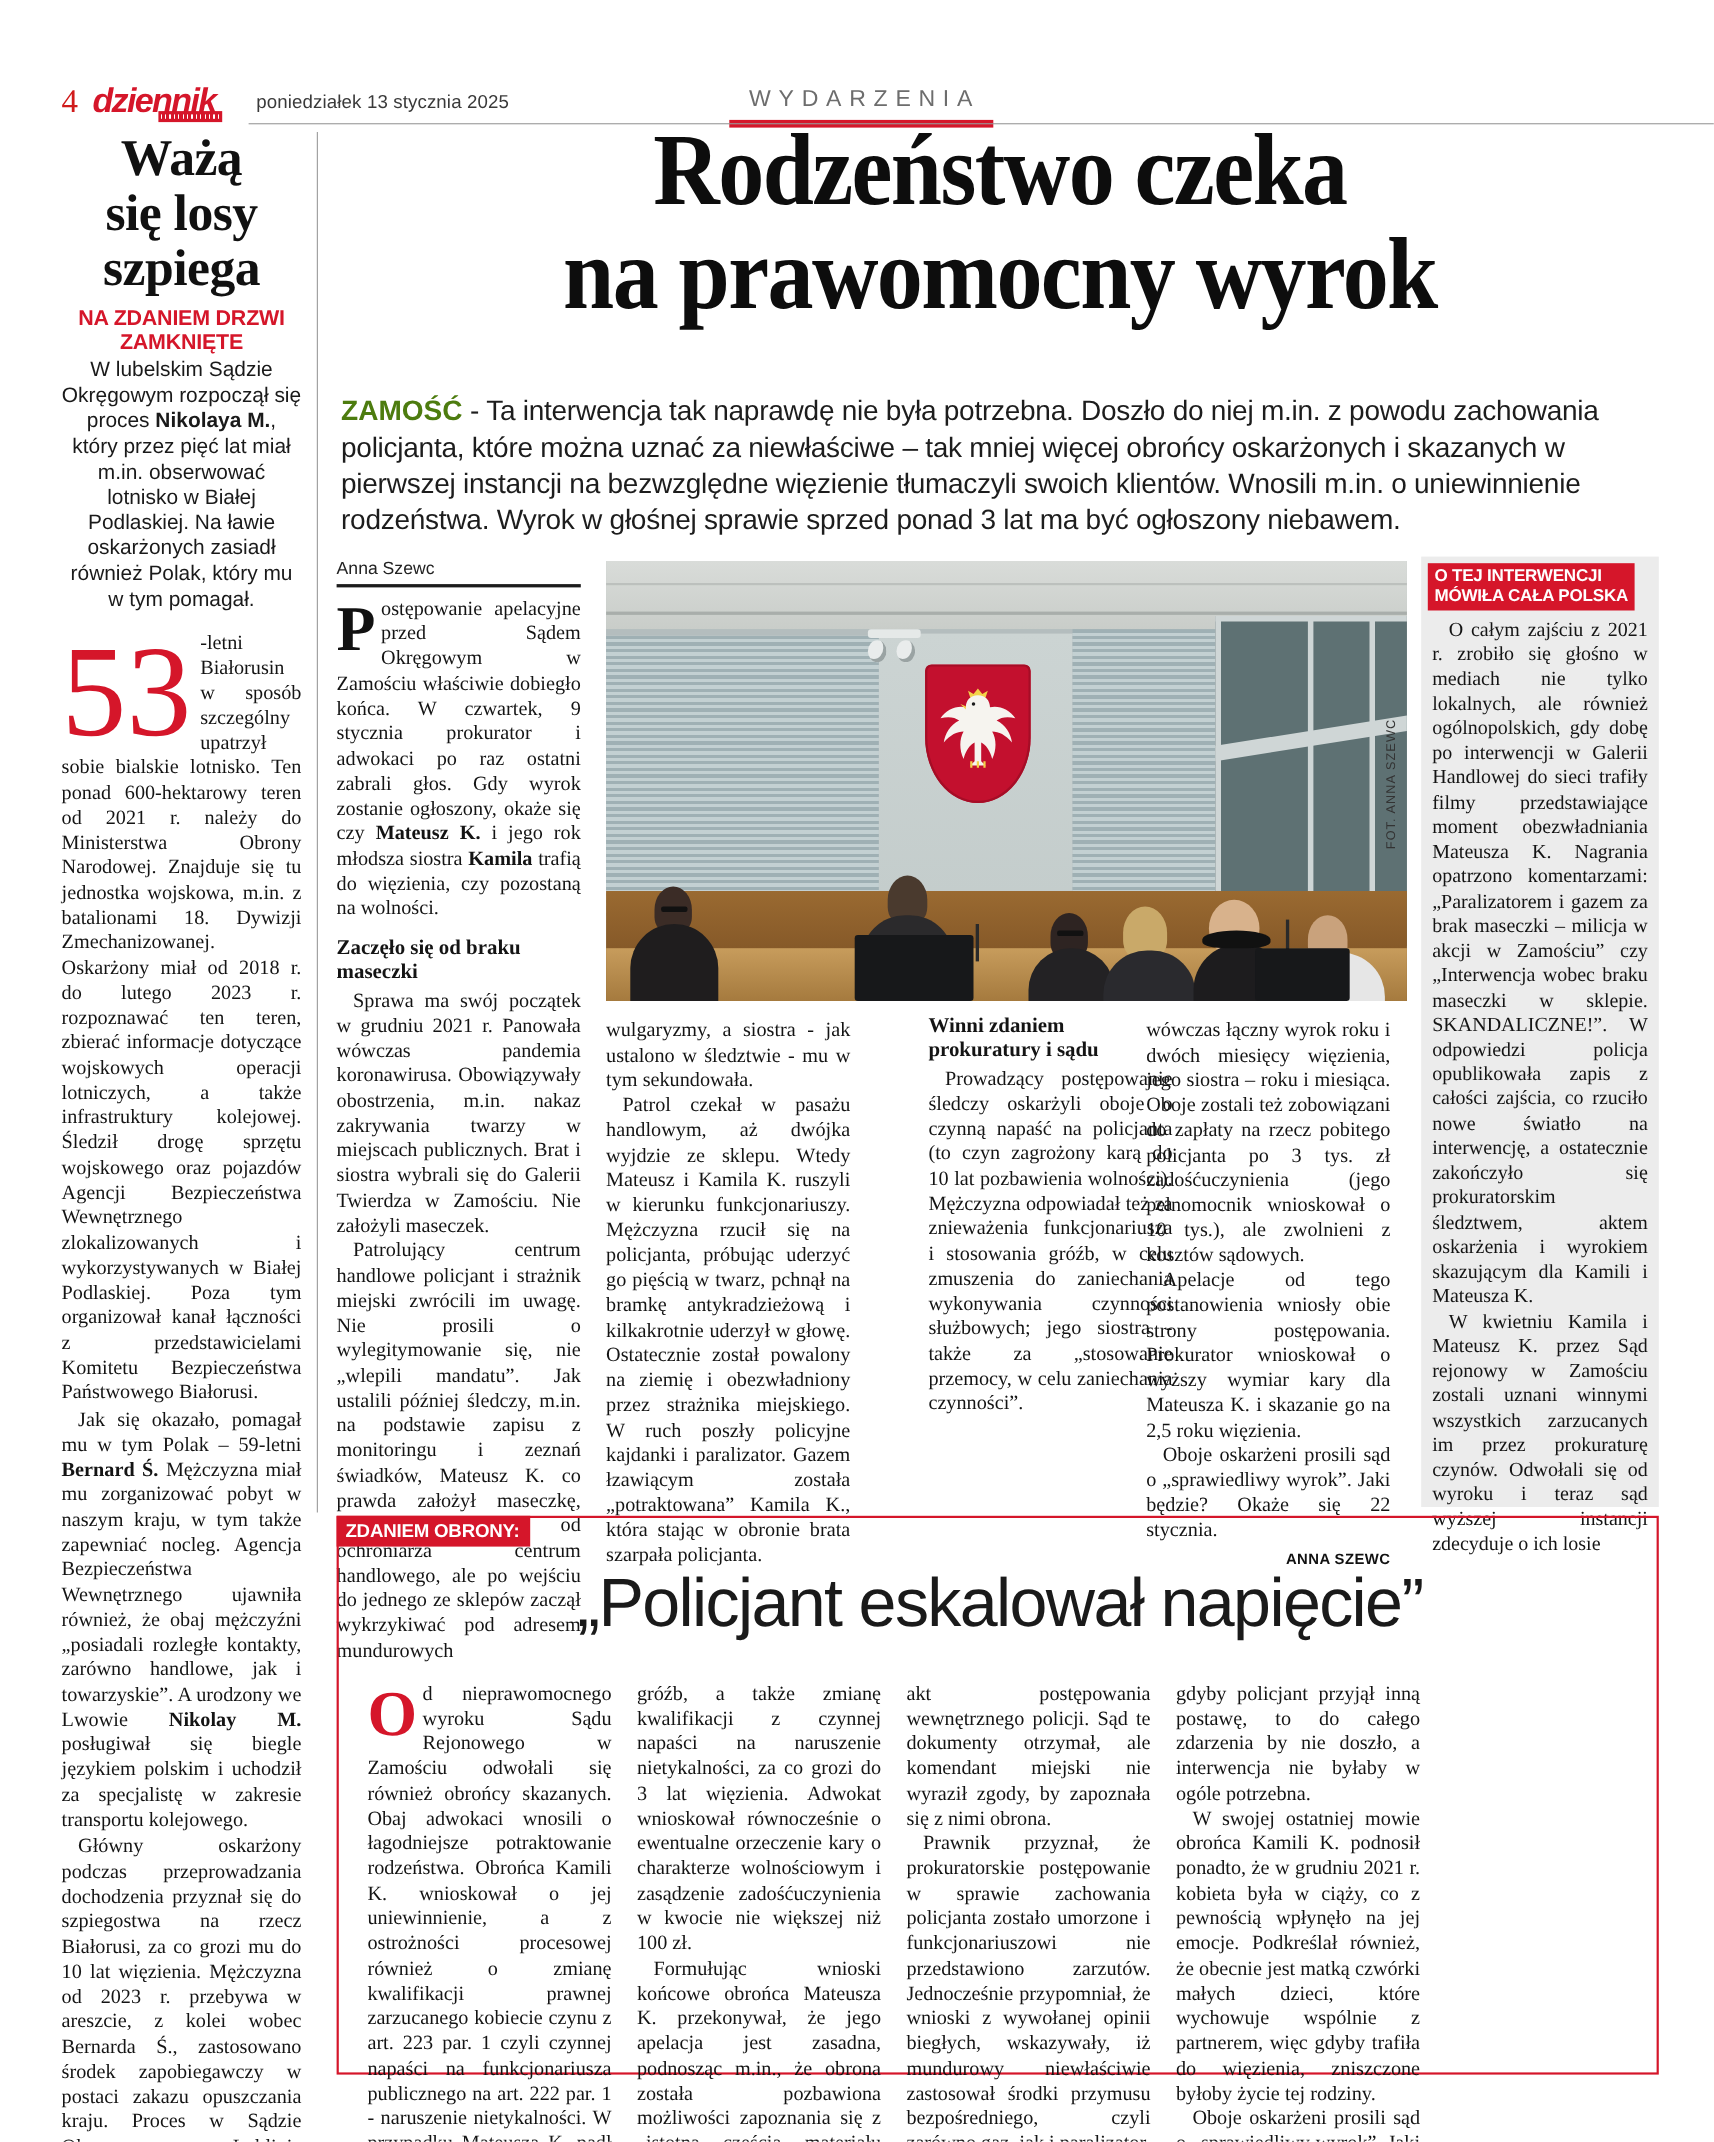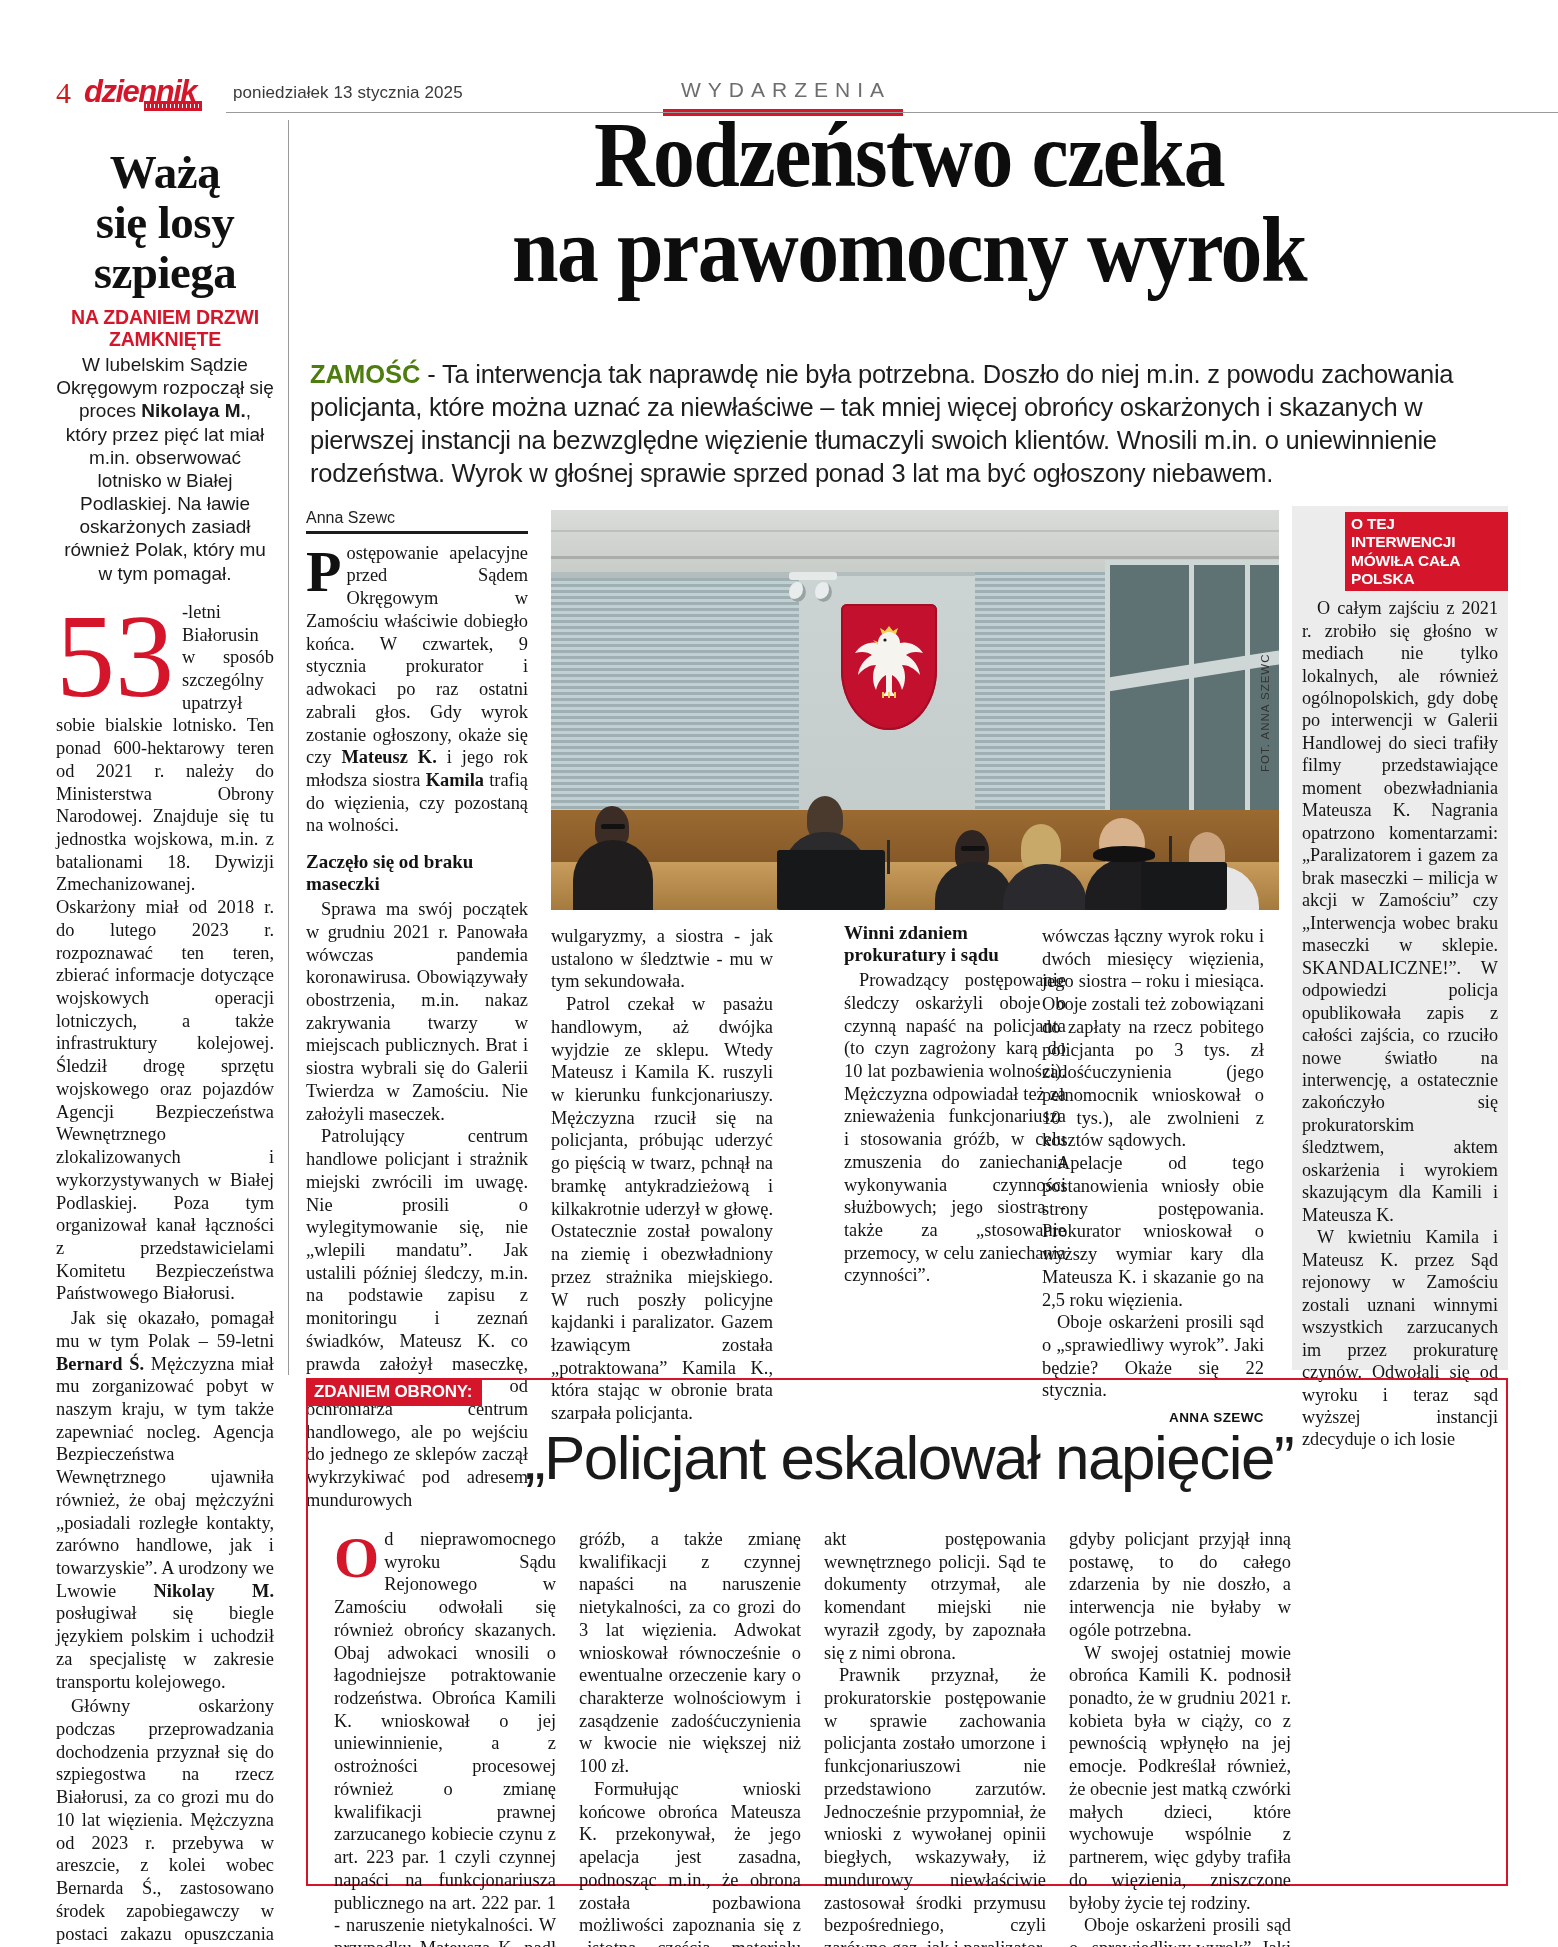--- a/index.html
+++ b/index.html
@@ -61,7 +61,7 @@
 
   
   .left-rail{
-    position:absolute; left:56px; top:120px; width:218px; height:1760px;margin-top:28px;
+    position:absolute; left:56px; top:120px; width:218px; height:1760px;
   }
   .left-title{
     font-family:"Liberation Serif", serif;

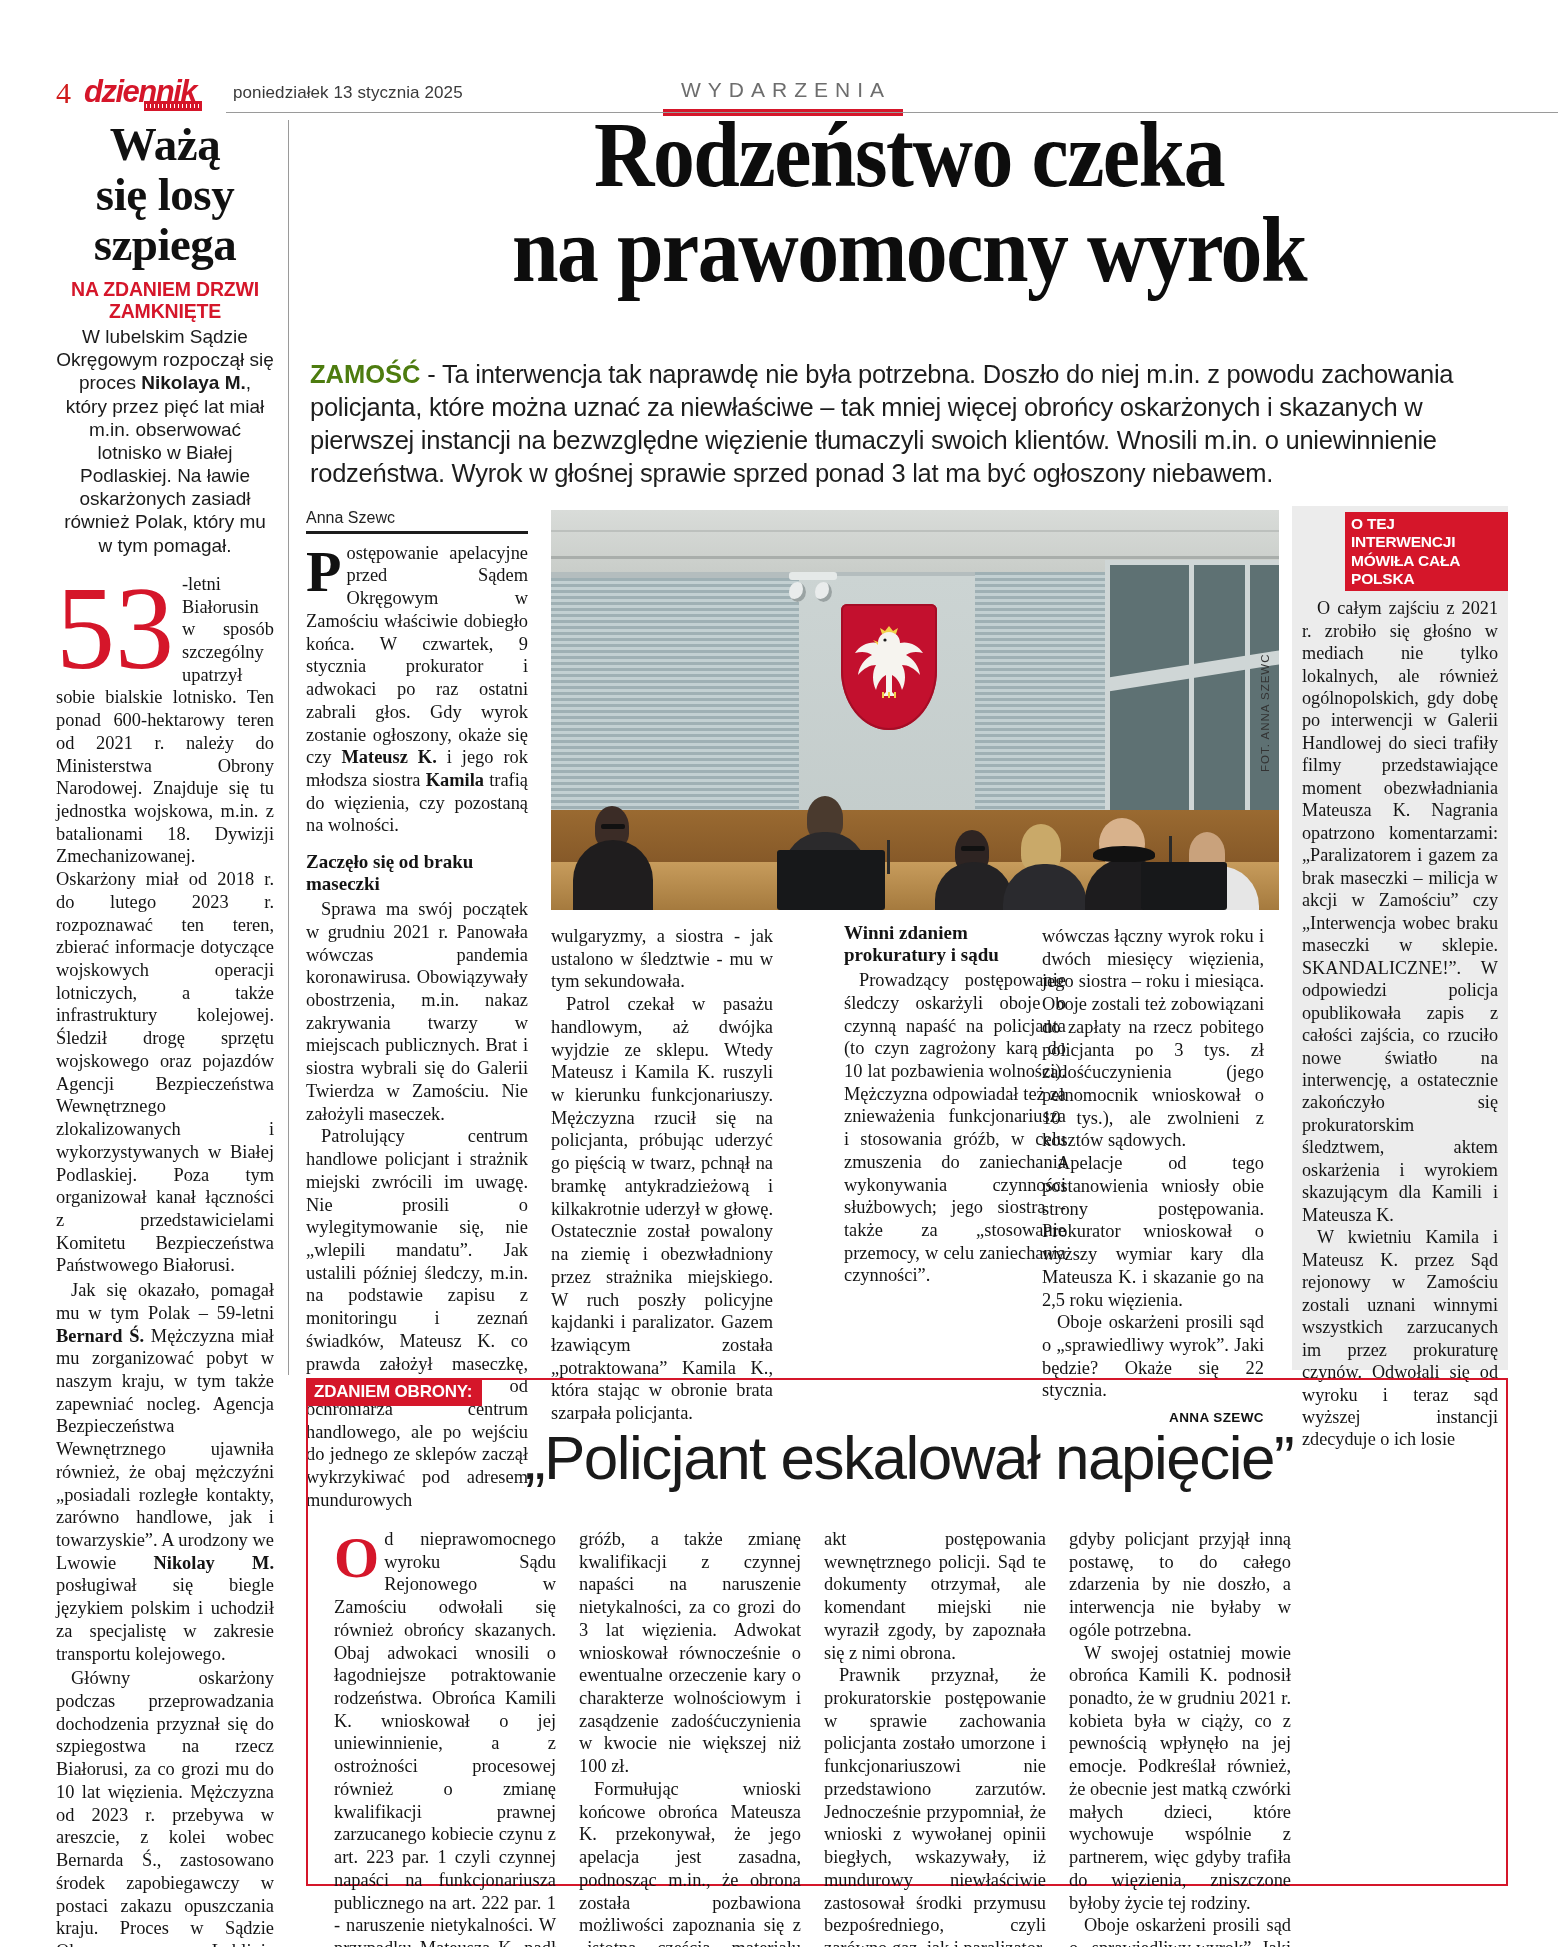--- a/index.html
+++ b/index.html
@@ -388,7 +388,7 @@
   </div>
 
   <div class="sidebox">
-    <div style="padding:6px 0 0 6px;margin-left:47px;">
+    <div style="padding:6px 0 0 6px;">
       <span class="sidebox-head">
         <span>O TEJ INTERWENCJI</span><br>
         <span>MÓWIŁA CAŁA POLSKA</span>

